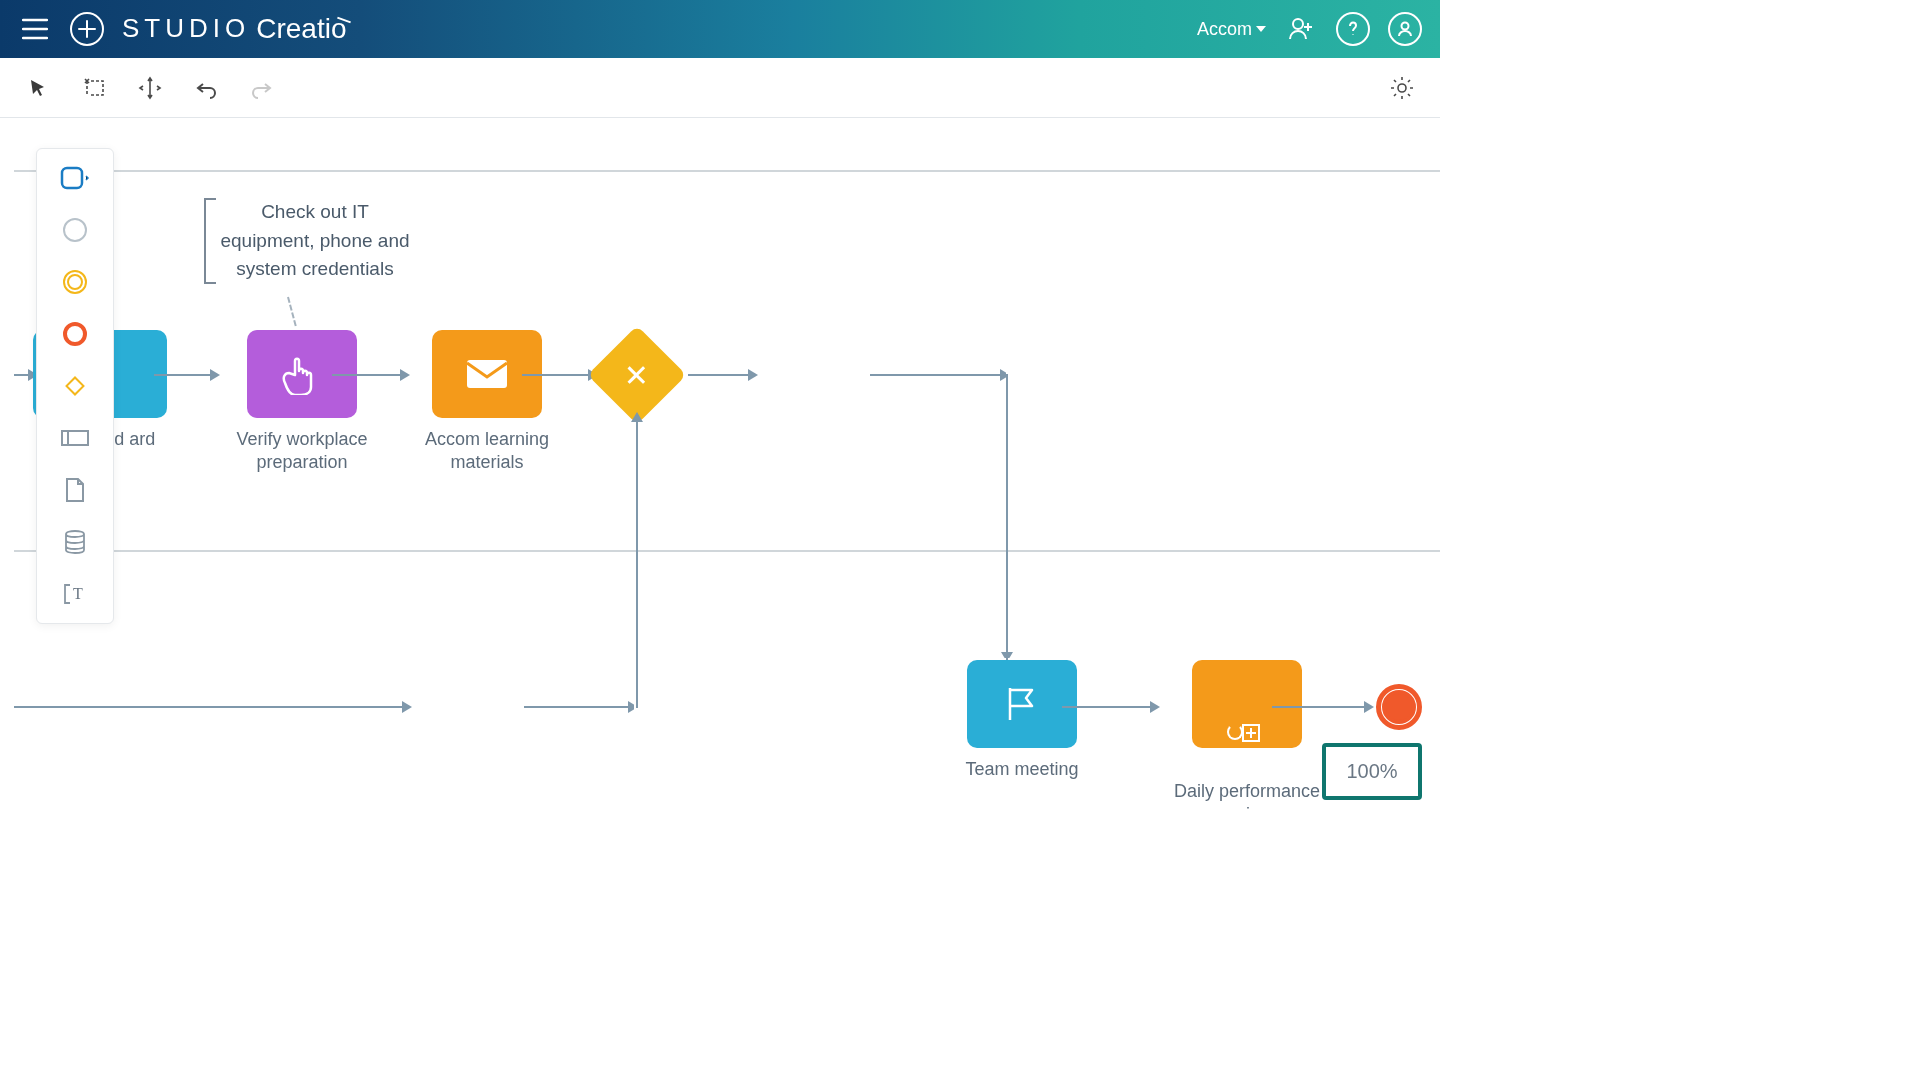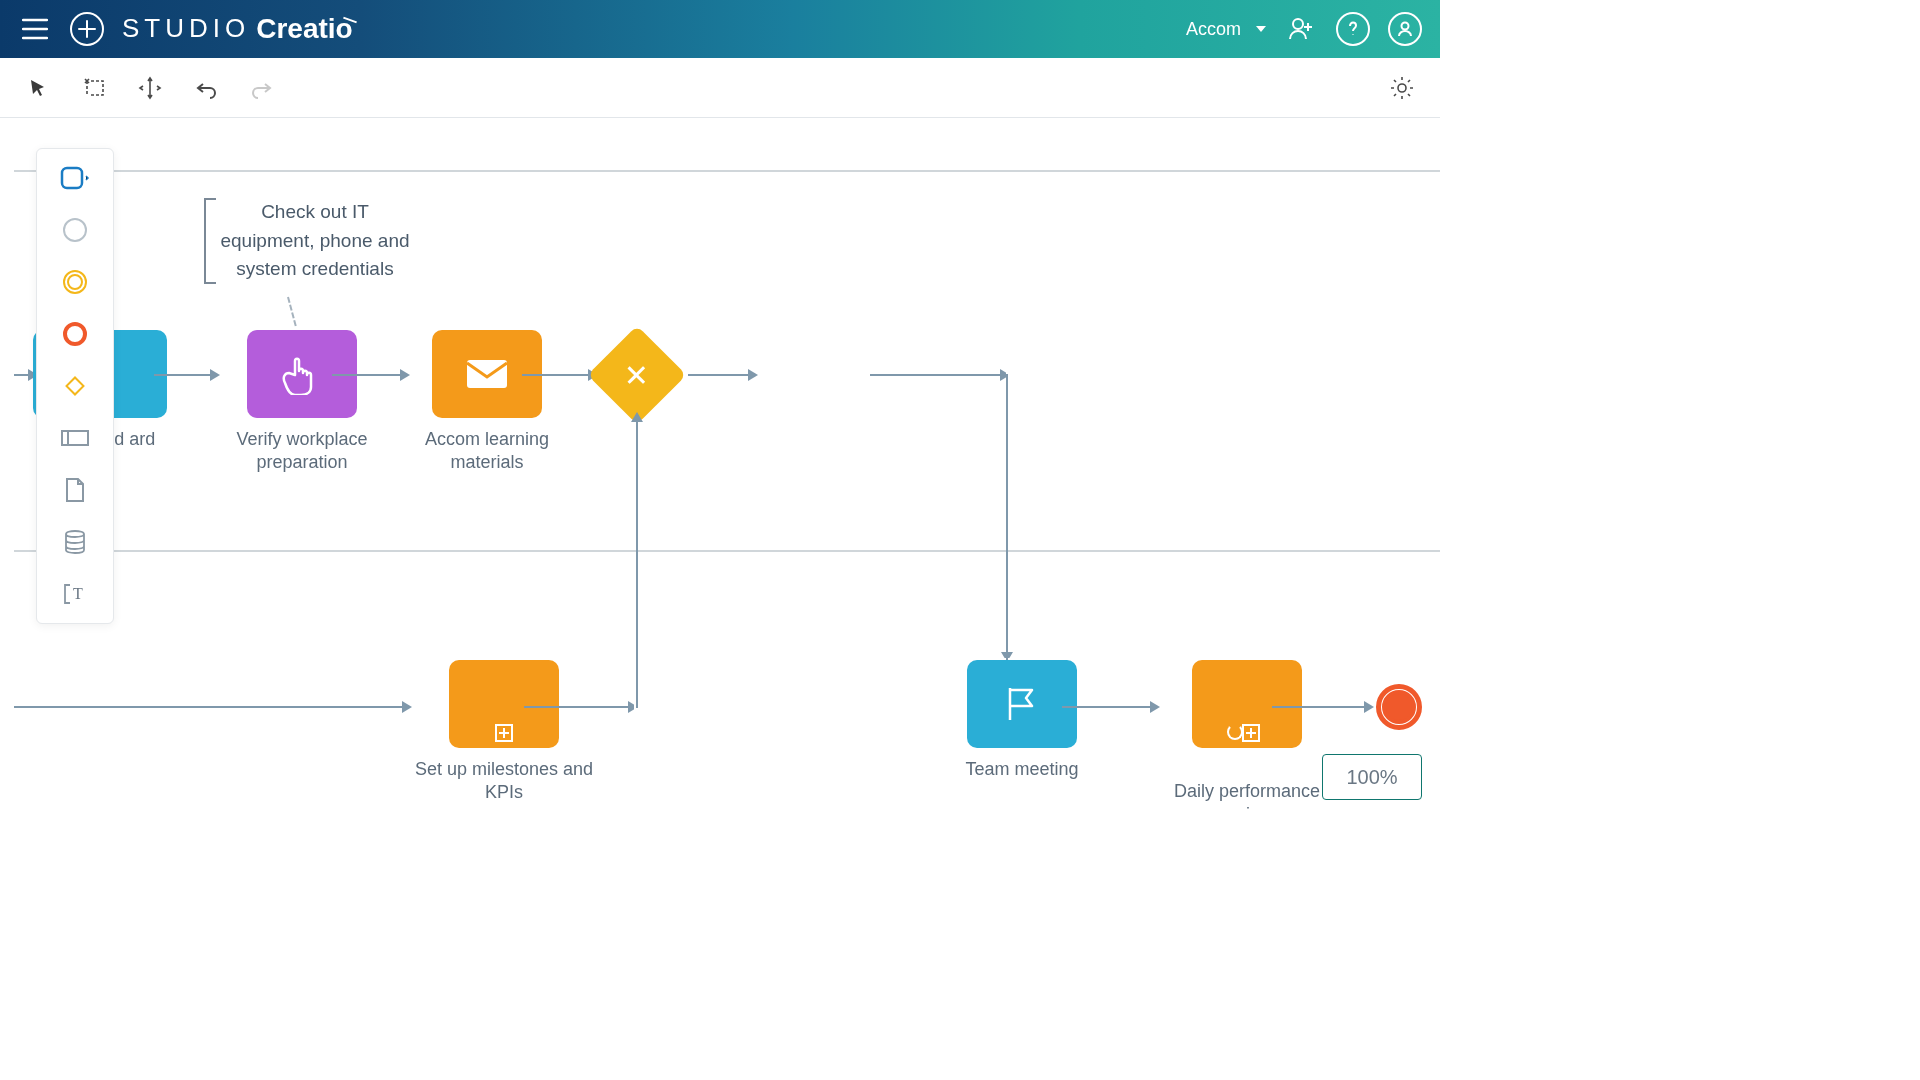--- a/index.html
+++ b/index.html
@@ -27,7 +27,7 @@
   .plus-btn { border:2px solid #fff; border-radius:50%; }
   .logo-wrap { flex:1; display:flex; justify-content:flex-start; }
   .logo-studio { font-size:26px; font-weight:400; letter-spacing:5px; }
-  .logo-creatio { font-size:28px; font-weight:700; margin-left:6px; position:relative;}
+  .logo-creatio { font-size:28px; font-weight:400; margin-left:6px; position:relative;}
   .logo-creatio::after { content:""; position:absolute; top:6px; right:-4px; width:14px; height:2px; background:#fff; transform:rotate(20deg);}
   .dropdown { font-size:18px; display:flex; align-items:center; gap:15px; cursor:pointer;}
   .caret { width:0;height:0;border-left:5px solid transparent;border-right:5px solid transparent;border-top:6px solid #fff;}

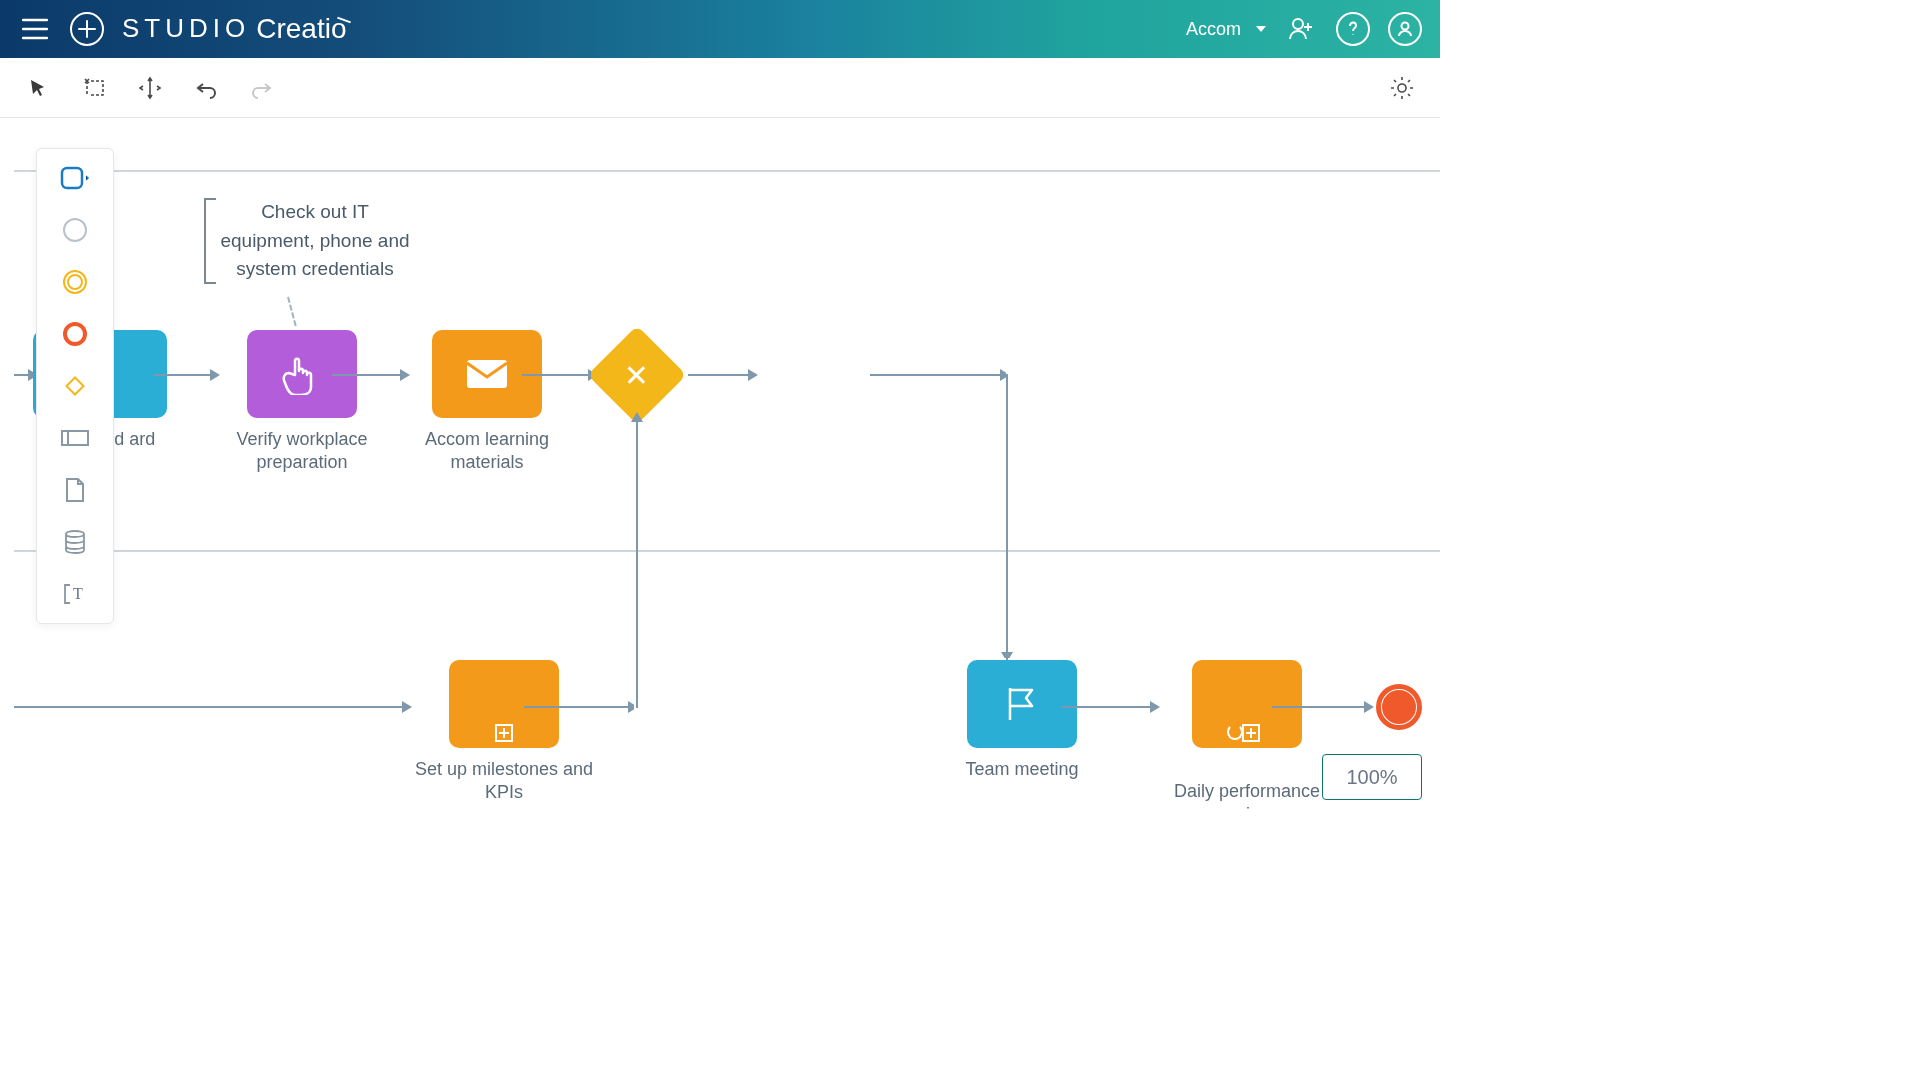--- a/index.html
+++ b/index.html
@@ -29,7 +29,7 @@
   .logo-studio { font-size:26px; font-weight:400; letter-spacing:5px; }
   .logo-creatio { font-size:28px; font-weight:400; margin-left:6px; position:relative;}
   .logo-creatio::after { content:""; position:absolute; top:6px; right:-4px; width:14px; height:2px; background:#fff; transform:rotate(20deg);}
-  .dropdown { font-size:18px; display:flex; align-items:center; gap:15px; cursor:pointer;}
+  .dropdown { font-size:18px; display:flex; align-items:center; gap:4px; cursor:pointer;}
   .caret { width:0;height:0;border-left:5px solid transparent;border-right:5px solid transparent;border-top:6px solid #fff;}
   .hdr-icon svg { stroke:#fff; fill:none; stroke-width:2;}
   .hdr-icon { border:2px solid #fff; border-radius:50%;}

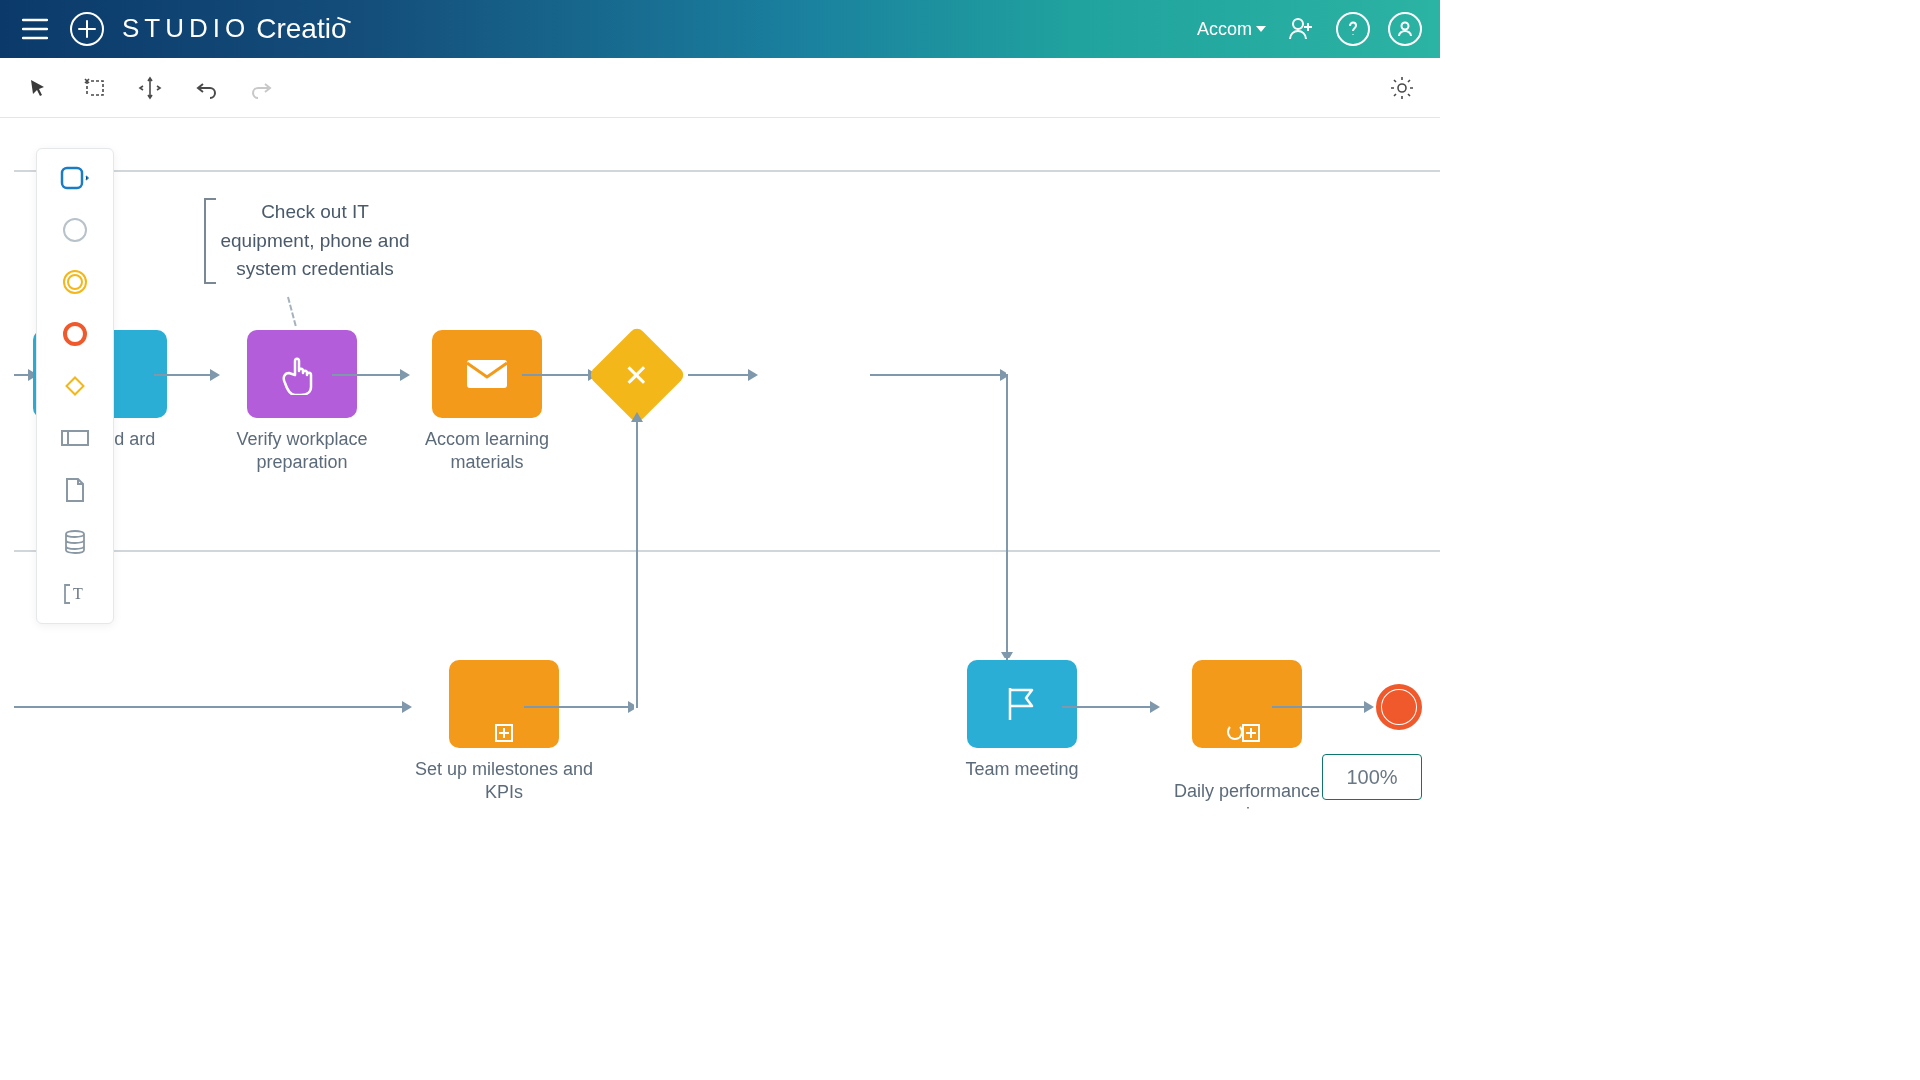--- a/index.html
+++ b/index.html
@@ -295,12 +295,6 @@
 
   <div class="conn-arrow" style="left:14px; top:588px; width:396px;"></div>
 
-  <div style="position:absolute; left:414px; top:542px;" class="node-group">
-    <div class="node node-orange" style="position:relative;">
-      <div class="sub-marker"></div>
-    </div>
-    <div class="node-label" style="width:180px;">Set up milestones and KPIs</div>
-  </div>
 
   <div class="conn-arrow" style="left:524px; top:588px; width:112px;"></div>
   <div style="position:absolute;left:634px;top:582px;width:14px;height:14px;background:#fff;"></div>

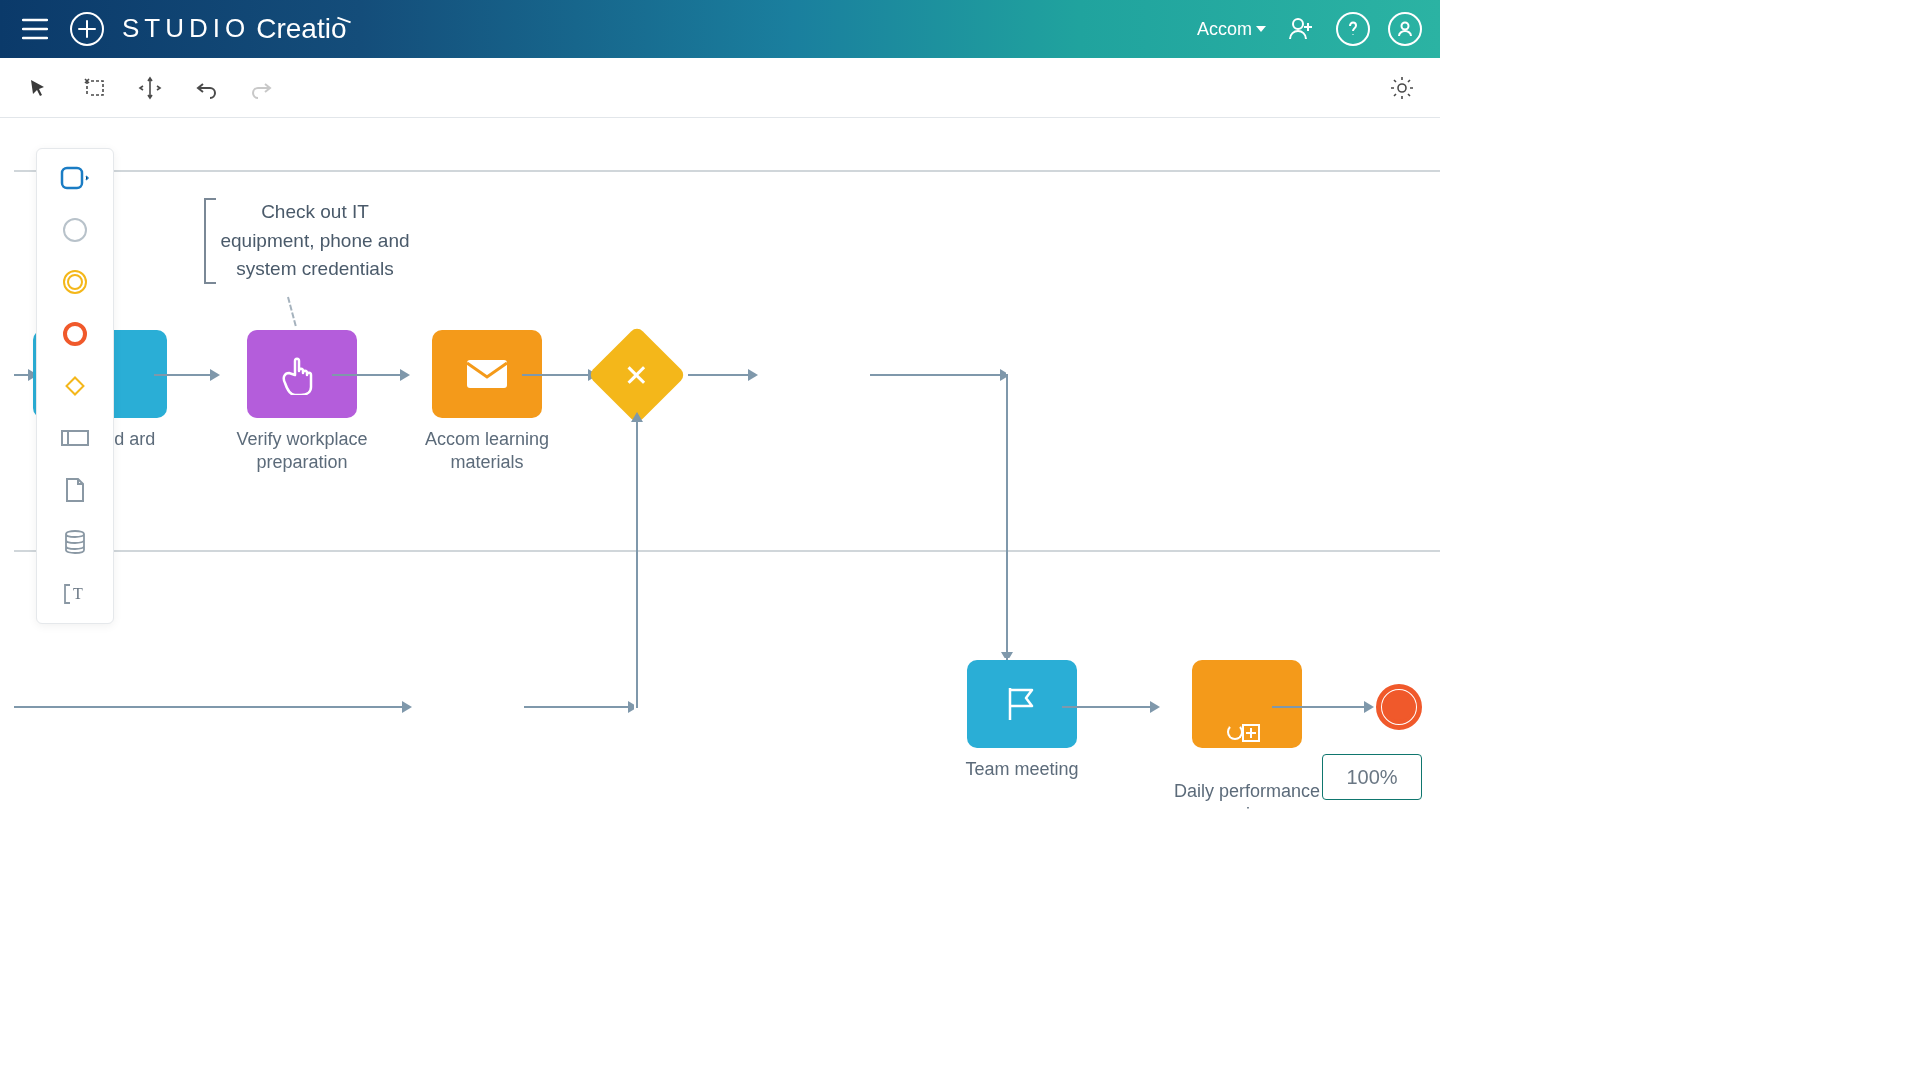--- a/index.html
+++ b/index.html
@@ -96,8 +96,8 @@
   .conn-v.down-arrow::after{content:"";position:absolute;bottom:-2px;left:-5px;width:0;height:0;border-left:6px solid transparent;border-right:6px solid transparent;border-top:10px solid #7f98ab;}
   .conn-v.up-arrow::after{content:"";position:absolute;top:-2px;left:-5px;width:0;height:0;border-left:6px solid transparent;border-right:6px solid transparent;border-bottom:10px solid #7f98ab;}
   .zoom-box {
-    position:absolute; right:18px; bottom:10px; width:100px; height:46px;
-    border:1px solid #0f766e; border-radius:4px; display:flex;align-items:center;justify-content:center;
+    position:absolute; right:18px; bottom:10px; width:100px; height:57px;
+    border:4px solid #0f766e; border-radius:4px; display:flex;align-items:center;justify-content:center;
     font-size:20px; color:#6a7784; background:#fff;
   }
   .leader { position:absolute; border-top:2px dashed #a5b2bd; transform-origin:left center;}

